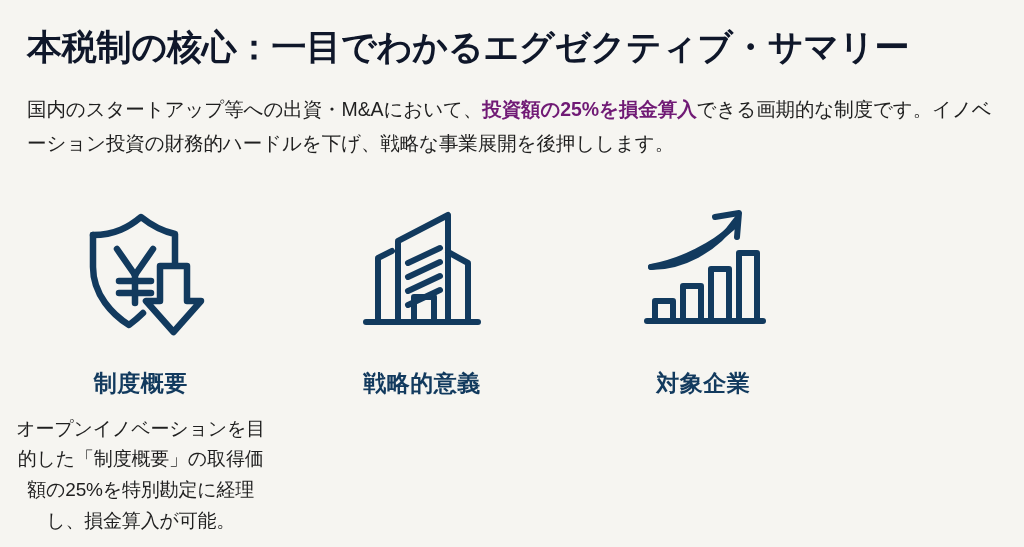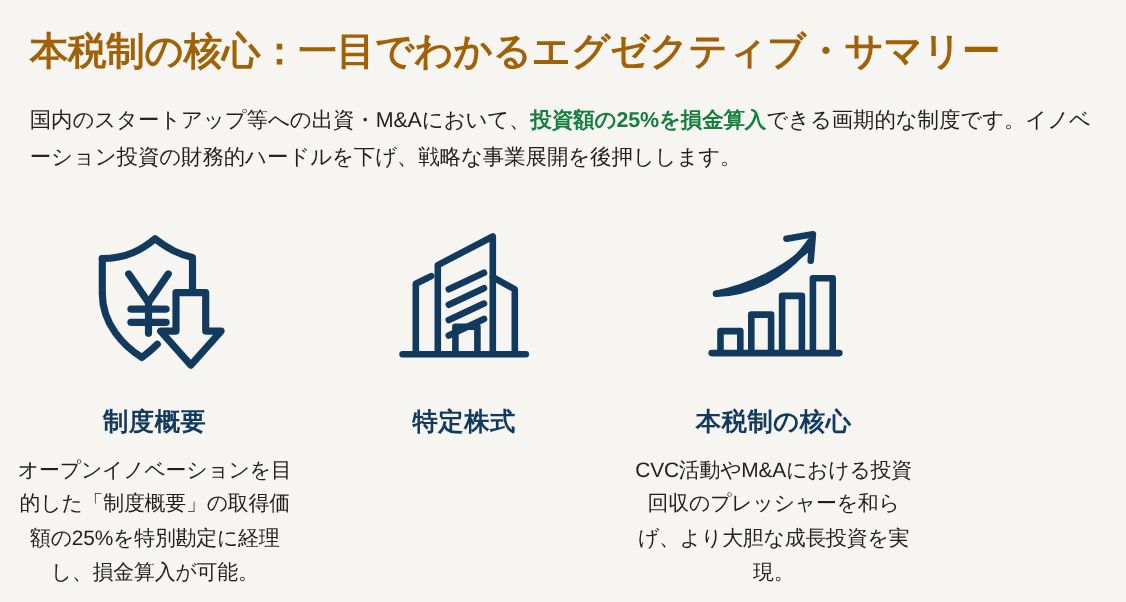--- a/index.html
+++ b/index.html
@@ -36,7 +36,7 @@
     line-height: 1.22;
     font-weight: 700;
     letter-spacing: -0.2px;
-    color: #a16207;
+    color: #0f172a;
     white-space: nowrap;
   }
 

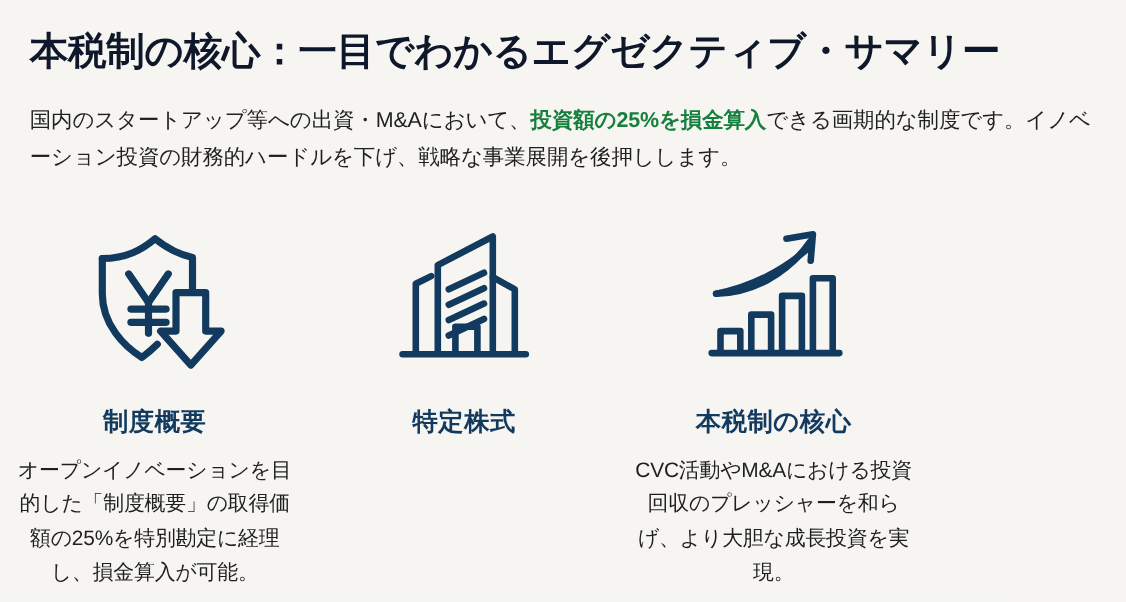--- a/index.html
+++ b/index.html
@@ -54,7 +54,7 @@
   }
 
   .lead .hl {
-    color: #15803d;
+    color: #701a75;
     font-weight: 700;
   }
 

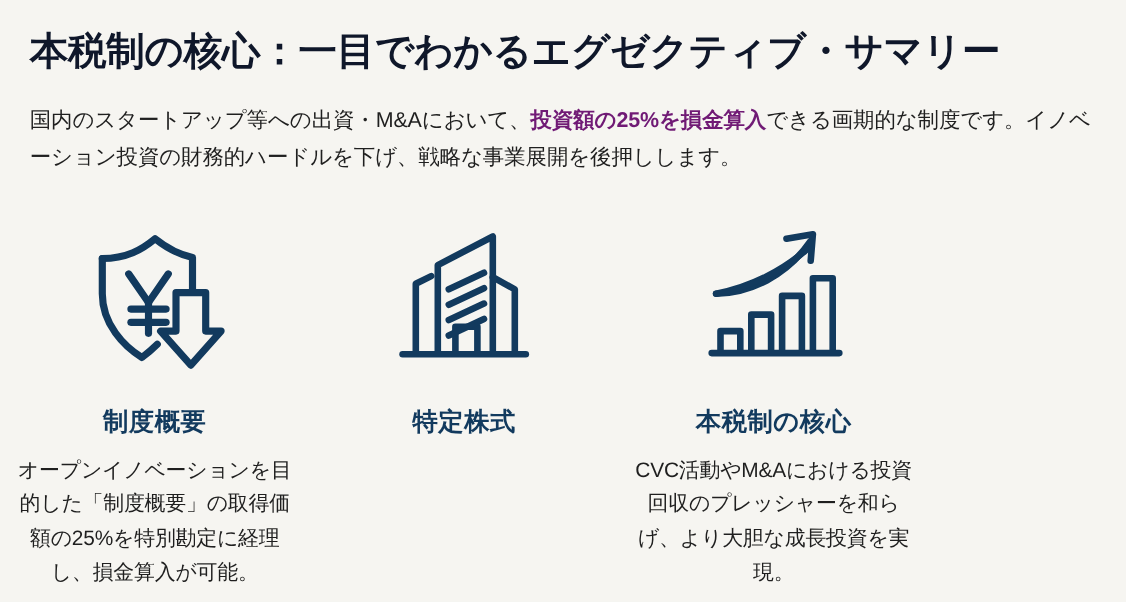--- a/index.html
+++ b/index.html
@@ -165,7 +165,7 @@
           <path d="M14 121 L126 121"></path>
         </svg>
       </div>
-      <div class="col-heading">特定株式</div>
+      <div class="col-heading">戦略的意義</div>
     </div>
 
     <div class="col col-3">

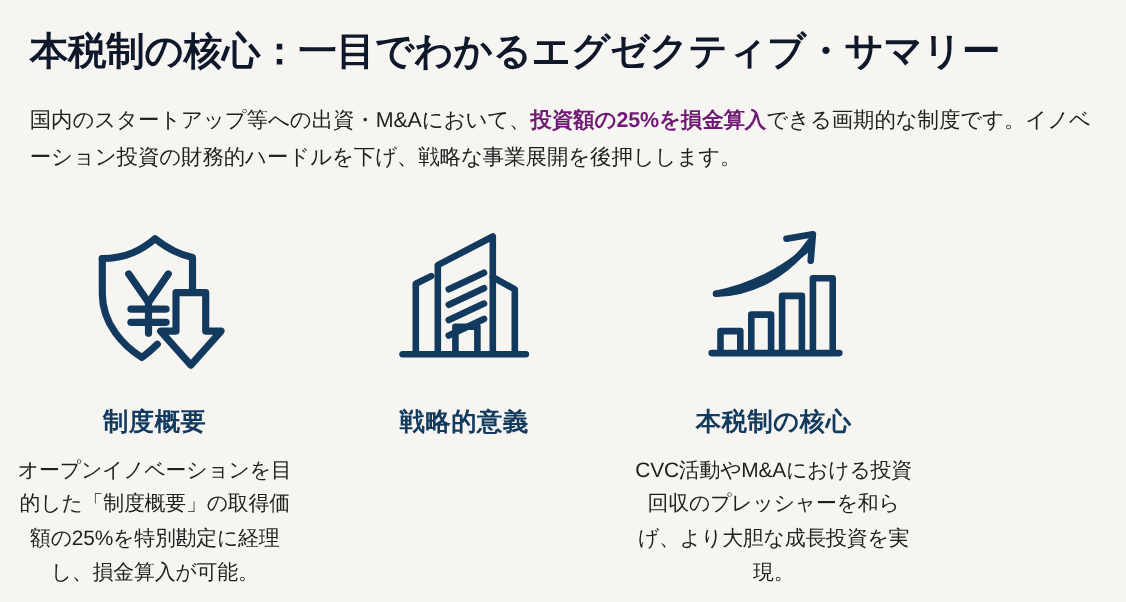--- a/index.html
+++ b/index.html
@@ -184,7 +184,7 @@
           <path d="M82 16 L106 12 L104 36"></path>
         </svg>
       </div>
-      <div class="col-heading">本税制の核心</div>
+      <div class="col-heading">対象企業</div>
       <div class="col-body">CVC活動やM&amp;Aにおける投資回収のプレッシャーを和らげ、より大胆な成長投資を実現。</div>
     </div>
 

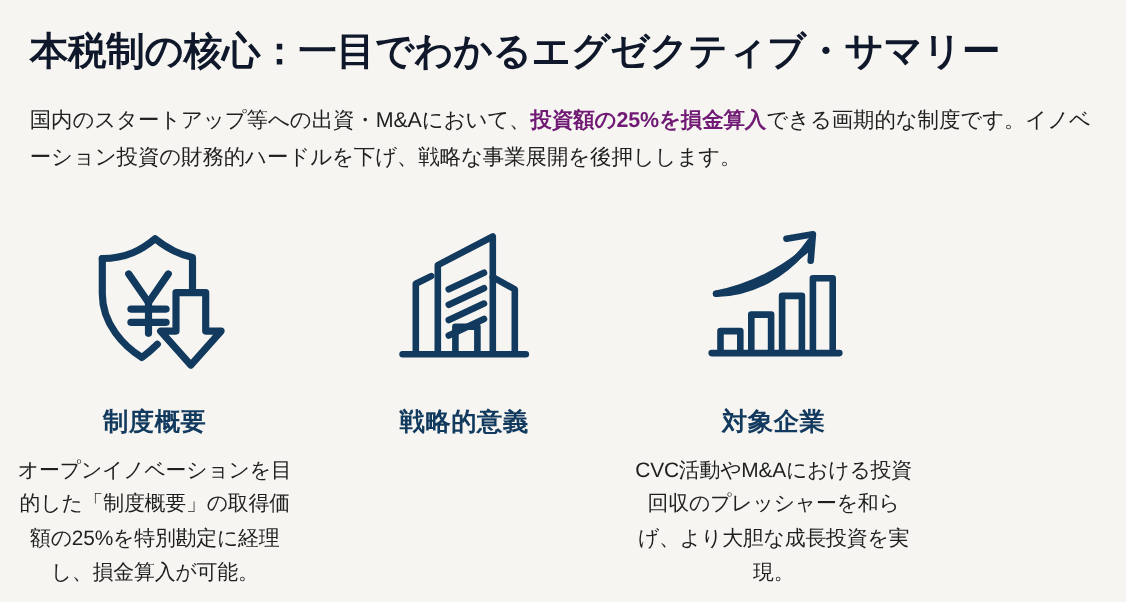--- a/index.html
+++ b/index.html
@@ -185,7 +185,6 @@
         </svg>
       </div>
       <div class="col-heading">対象企業</div>
-      <div class="col-body">CVC活動やM&amp;Aにおける投資回収のプレッシャーを和らげ、より大胆な成長投資を実現。</div>
     </div>
 
   </div>

